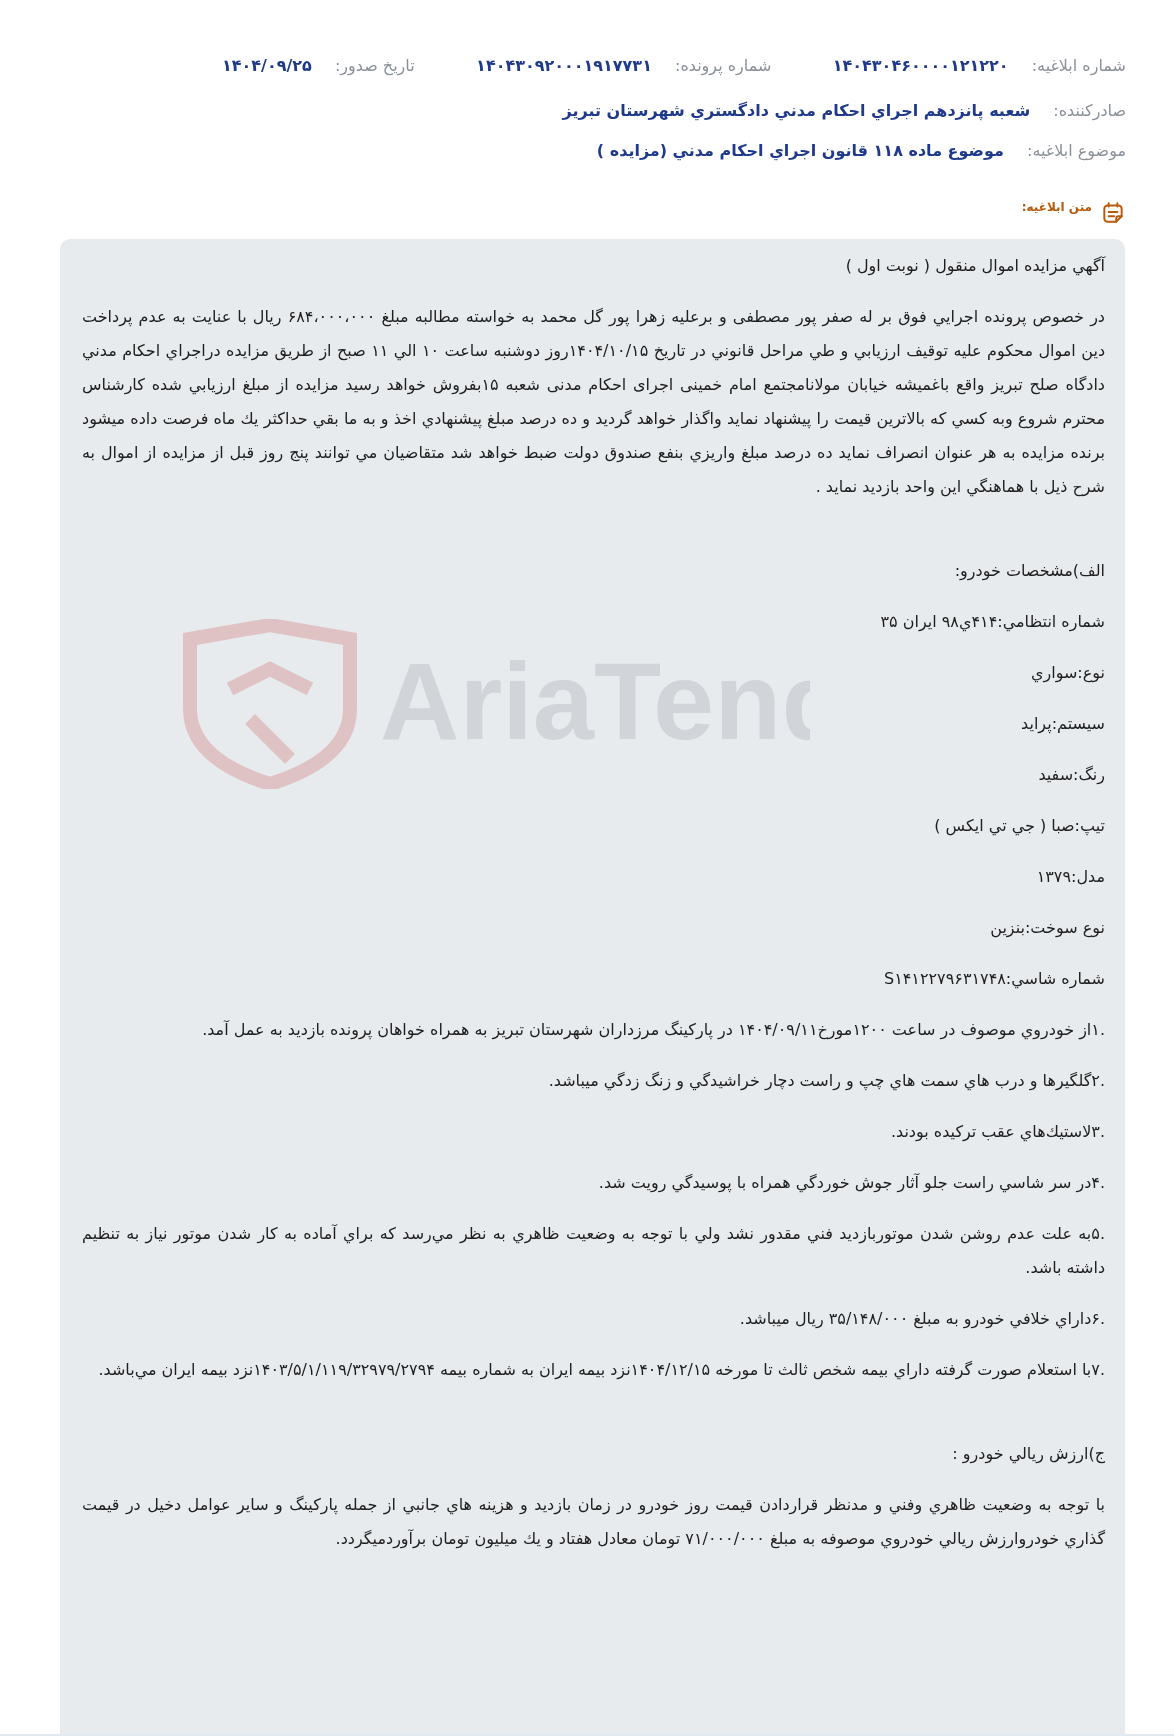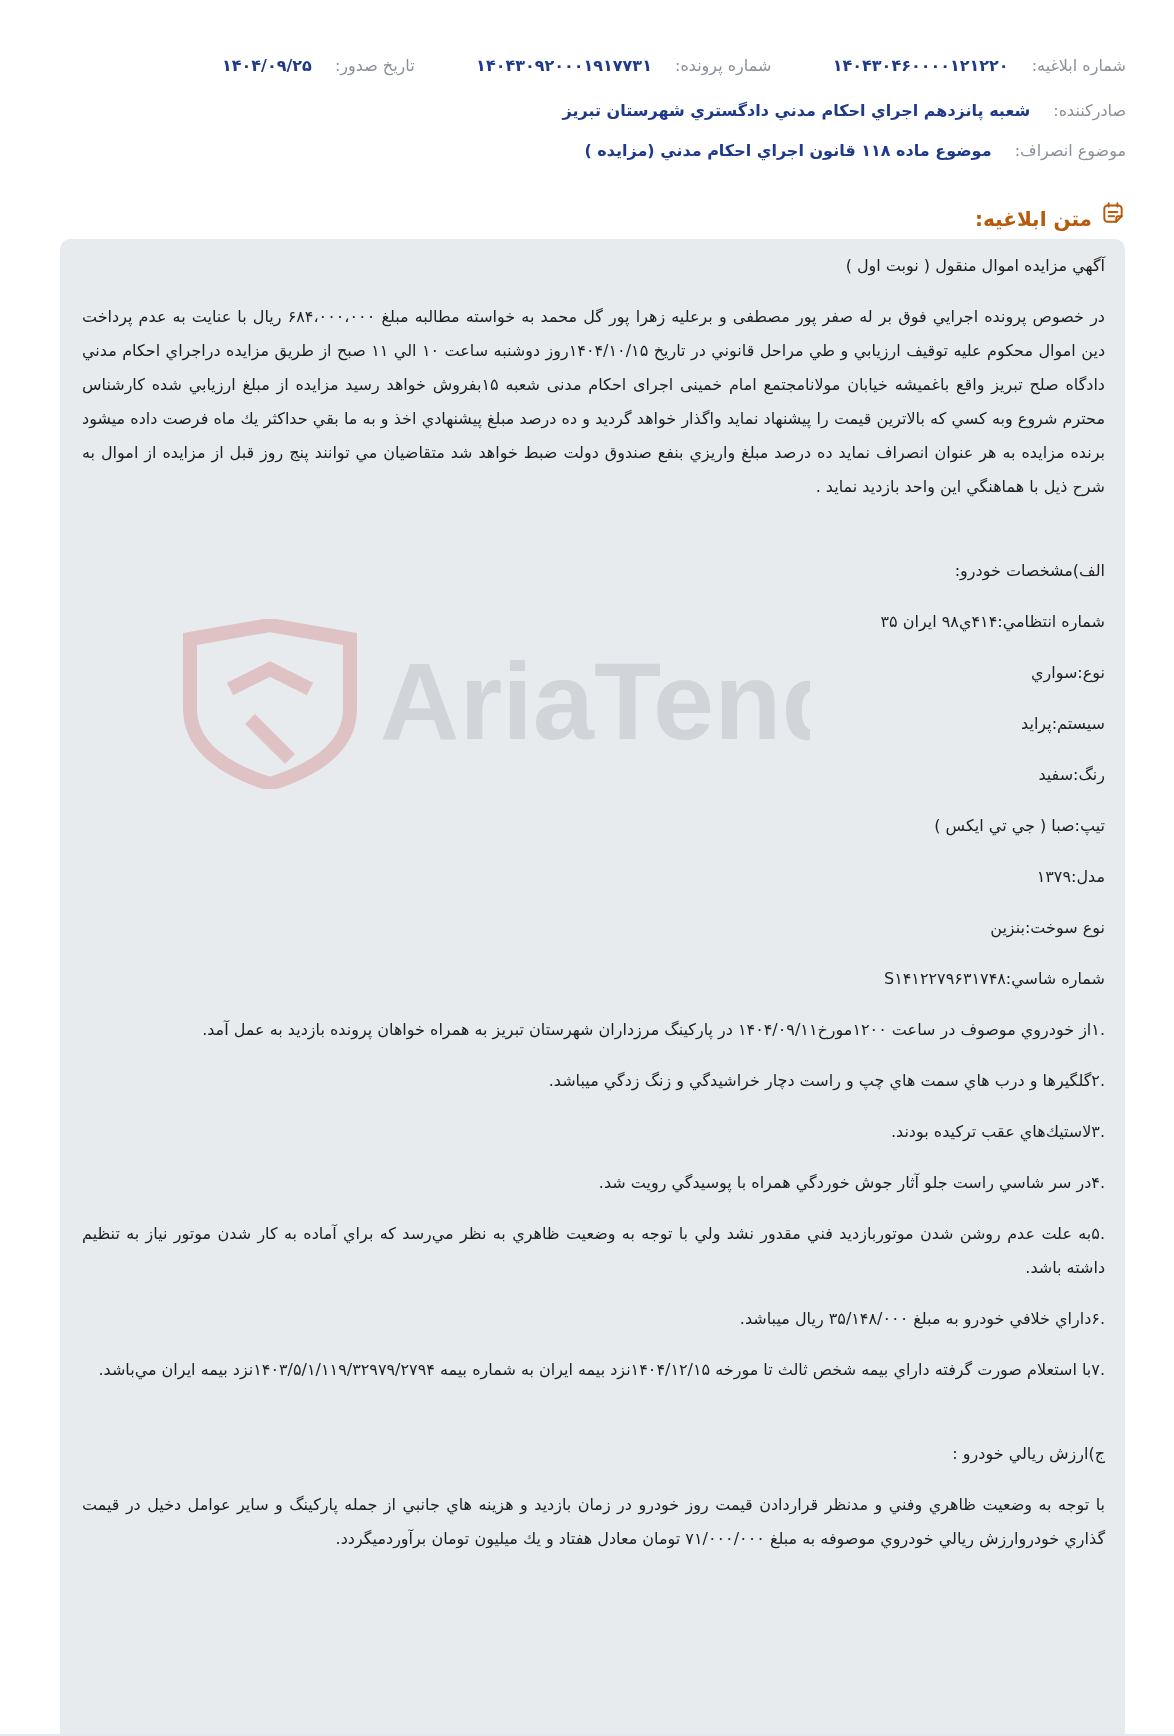--- a/index.html
+++ b/index.html
@@ -73,7 +73,7 @@
 
 <div id="row3" class="meta-row">
   <span class="item">
-    <span class="label">موضوع انصراف:</span>
+    <span class="label">موضوع ابلاغيه:</span>
     <span class="value">موضوع ماده ۱۱۸ قانون اجراي احكام مدني (مزايده )</span>
   </span>
 </div>

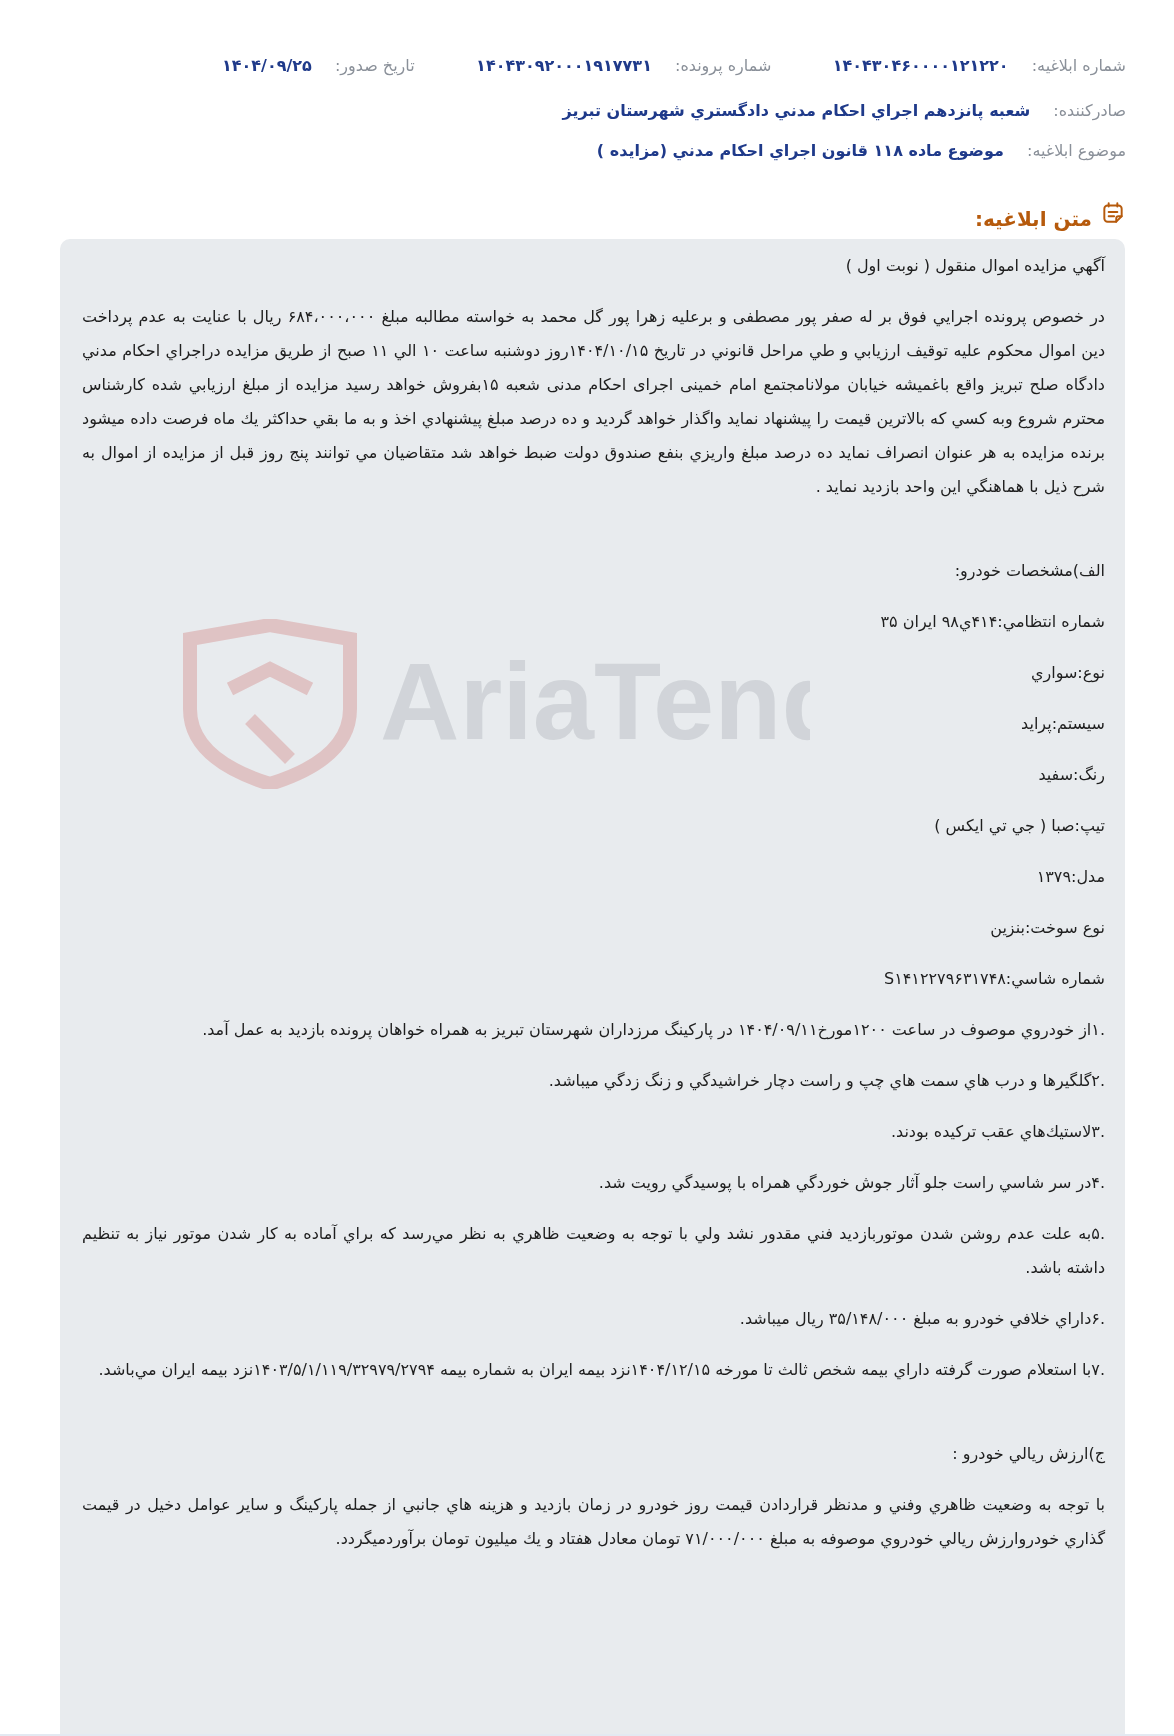--- a/index.html
+++ b/index.html
@@ -22,8 +22,8 @@
 
   .section-title {
     position: absolute; top: 200px; right: 48px;
-    display: flex; align-items: flex-end; gap: 8px;
-    color: #b65a0c; font-weight: bold; font-size: 20px;
+    display: flex; align-items: flex-start; gap: 8px;
+    color: #b65a0c; font-weight: bold; font-size: 12px;
   }
   .section-title svg { width: 26px; height: 26px; }
 

